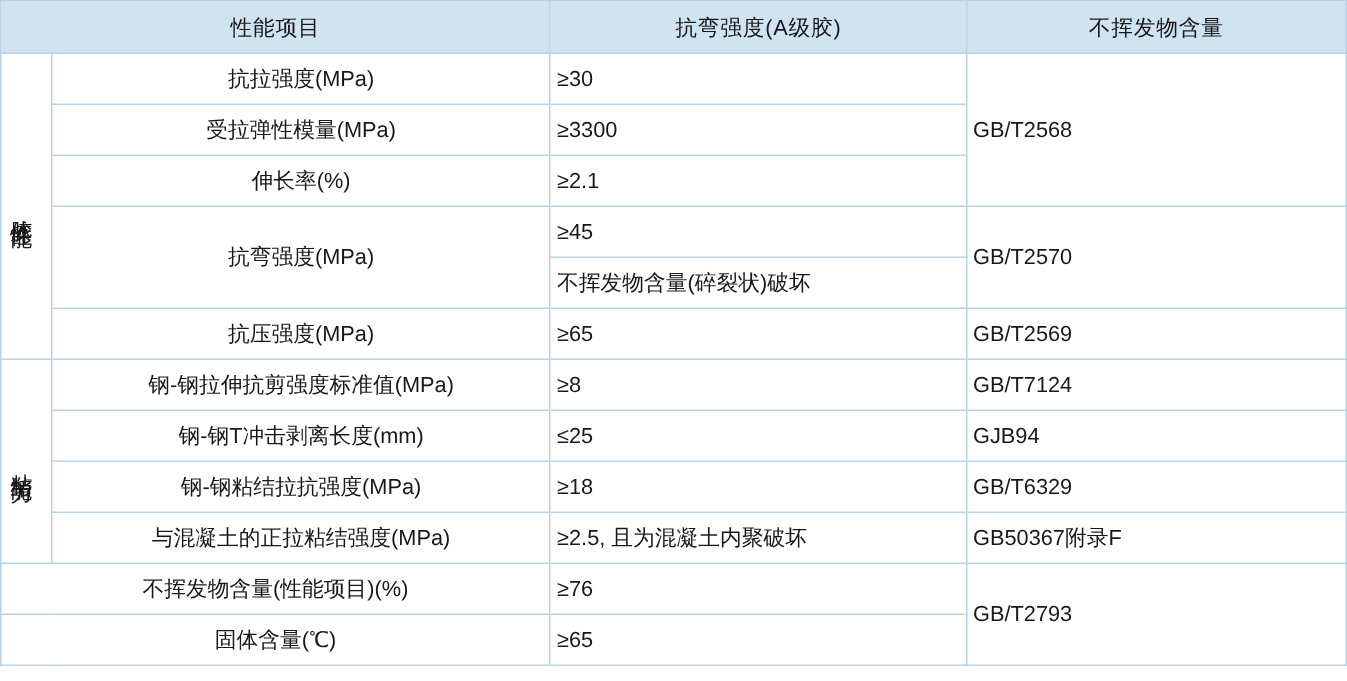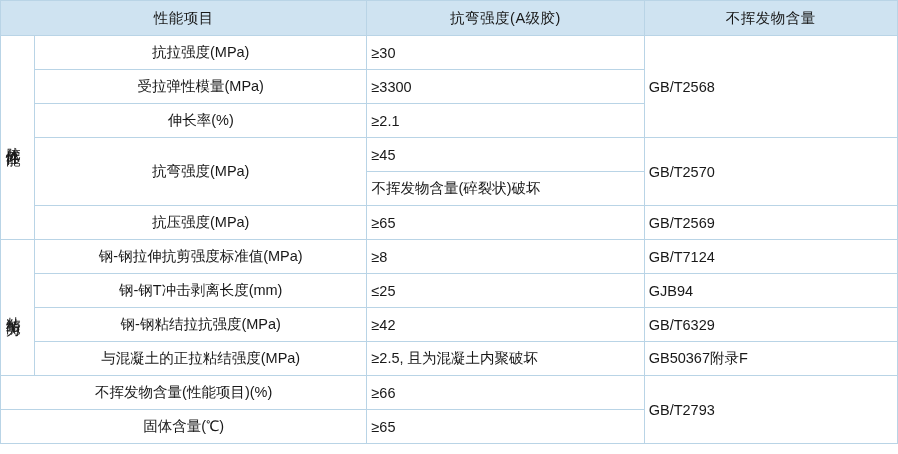--- a/index.html
+++ b/index.html
@@ -124,7 +124,7 @@
       </tr>
       <tr class="row-h">
         <td class="item">钢-钢粘结拉抗强度(MPa)</td>
-        <td>≥42</td>
+        <td>≥18</td>
         <td>GB/T6329</td>
       </tr>
       <tr class="row-h">

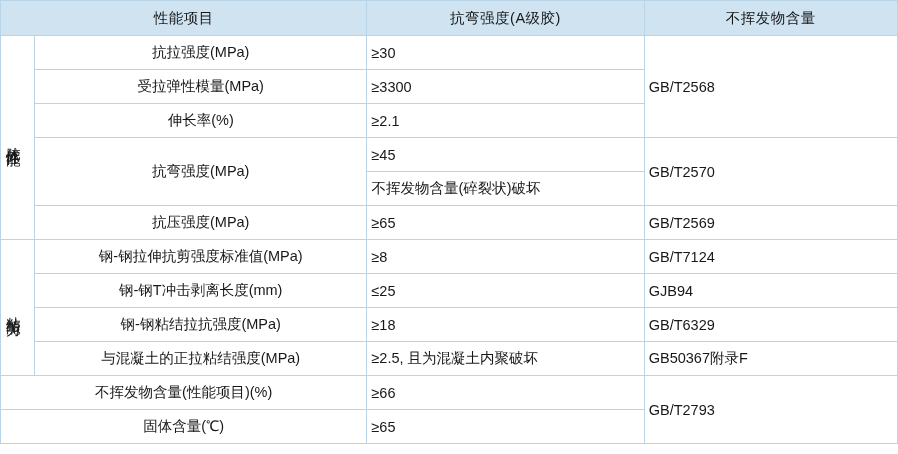--- a/index.html
+++ b/index.html
@@ -135,7 +135,7 @@
 
       <tr class="row-h">
         <td class="item" colspan="2">不挥发物含量(性能项目)(%)</td>
-        <td>≥66</td>
+        <td>≥76</td>
         <td rowspan="2">GB/T2793</td>
       </tr>
       <tr class="row-h">

